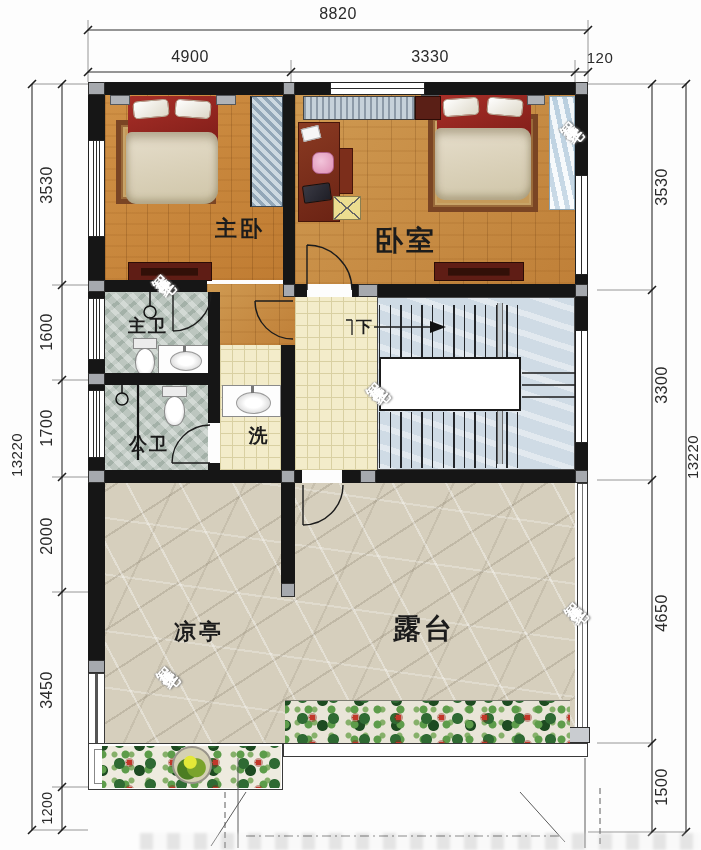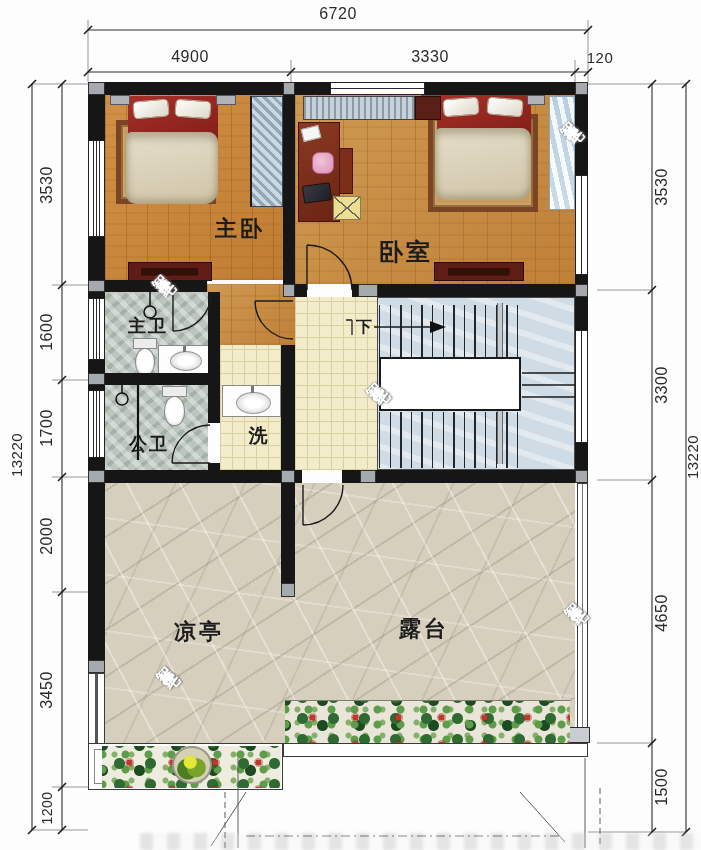--- a/index.html
+++ b/index.html
@@ -247,7 +247,7 @@
     </g>
   </svg>
 
-  <div class="abs dim" style="left:298px;top:5px;width:80px;height:18px;">6720</div>
+  <div class="abs dim" style="left:298px;top:5px;width:80px;height:18px;">8820</div>
   <div class="abs dim" style="left:150px;top:48px;width:80px;height:18px;">4900</div>
   <div class="abs dim" style="left:390px;top:48px;width:80px;height:18px;">3330</div>
   <div class="abs dim" style="left:582px;top:48px;width:36px;height:18px;font-size:15px;">120</div>

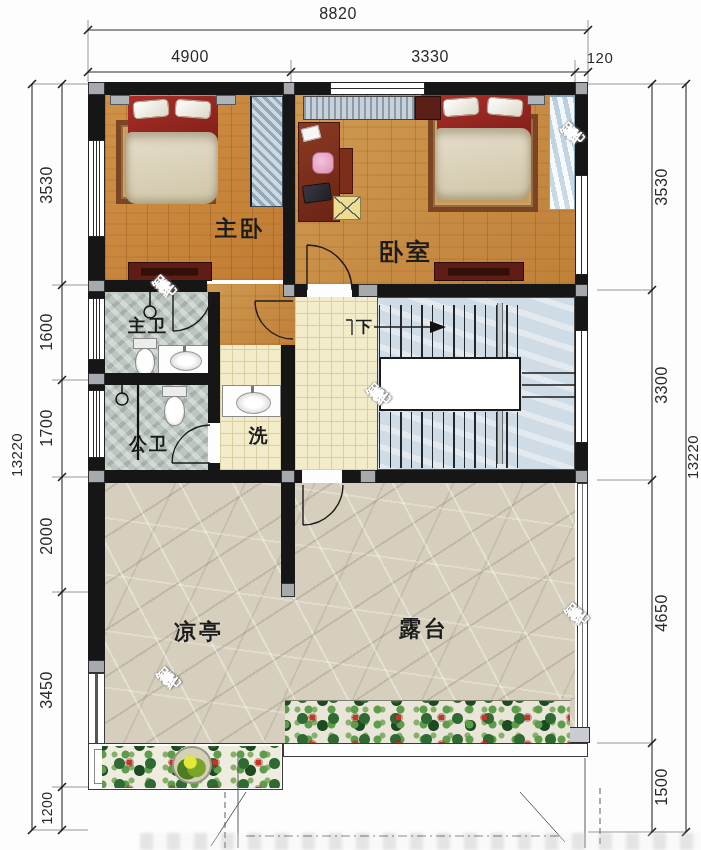--- a/index.html
+++ b/index.html
@@ -267,7 +267,7 @@
   <div class="abs dim vert" style="left:662px;top:448px;width:60px;height:18px;font-size:15px;">13220</div>
 
   <div class="abs rlabel" style="left:240px;top:229px;font-size:22px;">主卧</div>
-  <div class="abs rlabel" style="left:406px;top:252px;font-size:24px;">卧室</div>
+  <div class="abs rlabel" style="left:406px;top:241px;font-size:28px;">卧室</div>
   <div class="abs rlabel" style="left:148px;top:326px;font-size:18px;letter-spacing:2px;">主卫</div>
   <div class="abs rlabel" style="left:149px;top:444px;font-size:18px;letter-spacing:2px;">公卫</div>
   <div class="abs rlabel" style="left:258px;top:436px;font-size:19px;letter-spacing:0;">洗</div>

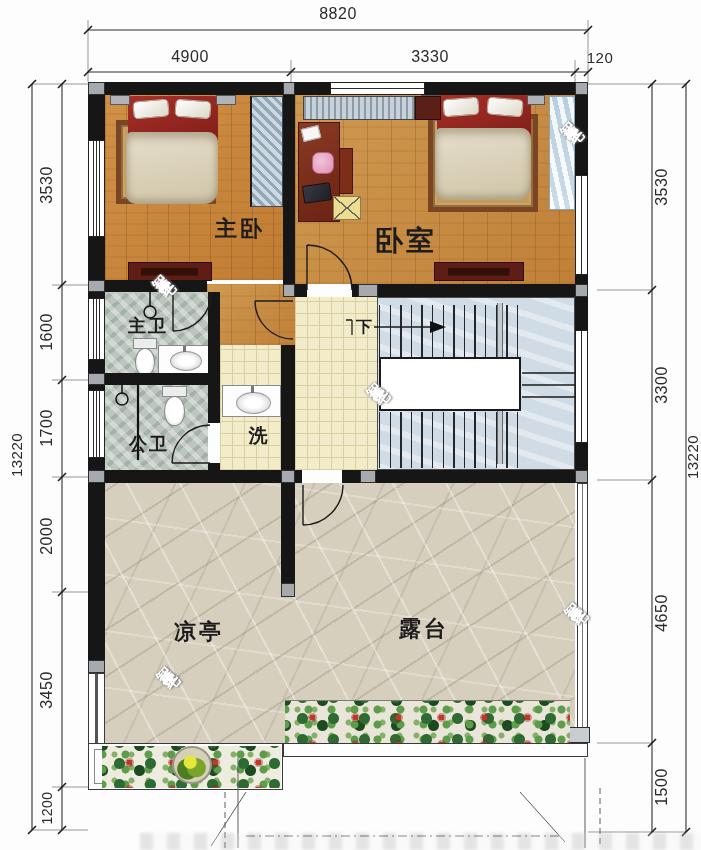--- a/index.html
+++ b/index.html
@@ -273,7 +273,7 @@
   <div class="abs rlabel" style="left:258px;top:436px;font-size:19px;letter-spacing:0;">洗</div>
   <div class="abs rlabel" style="left:364px;top:327px;font-size:16px;letter-spacing:0;">下</div>
   <div class="abs rlabel" style="left:199px;top:632px;font-size:22px;">凉亭</div>
-  <div class="abs rlabel" style="left:424px;top:629px;font-size:22px;">露台</div>
+  <div class="abs rlabel" style="left:424px;top:629px;font-size:28px;">露台</div>
 
   <div class="abs wm" style="left:140px;top:268px;">智美住宅</div>
   <div class="abs wm" style="left:548px;top:115px;">智美住宅</div>

